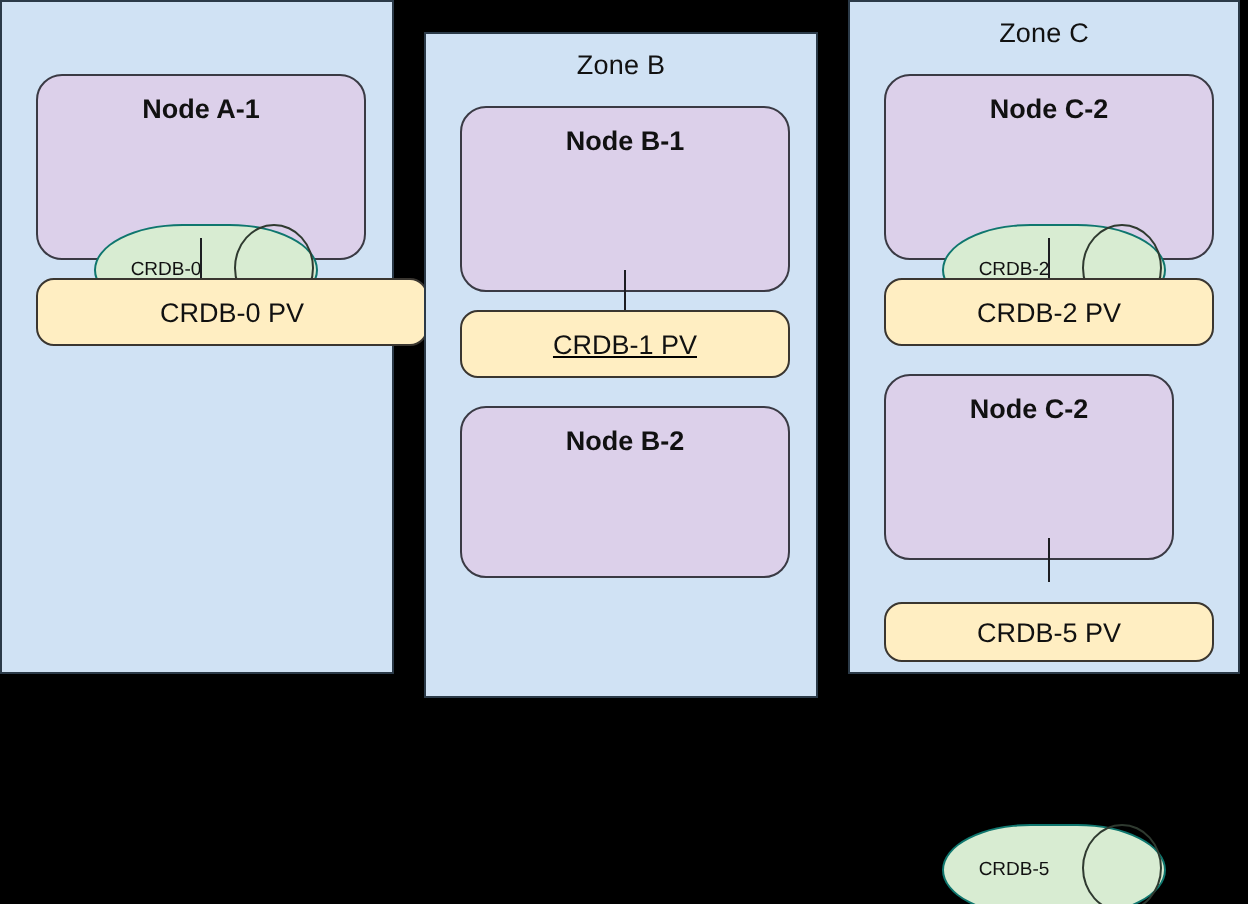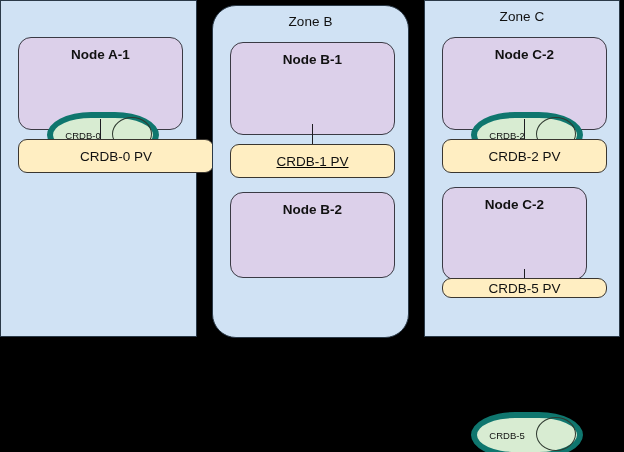--- a/index.html
+++ b/index.html
@@ -125,7 +125,7 @@
     </div>
   </div>
 
-  <div class="zone" style="left:212px; top:5px; width:197px; height:333px;border-radius:24px;">
+  <div class="zone" style="left:212px; top:16px; width:197px; height:333px;">
     <div class="zone-title">Zone B</div>
 
     <div class="node" style="left:17px; top:36px; width:165px; height:93px;">

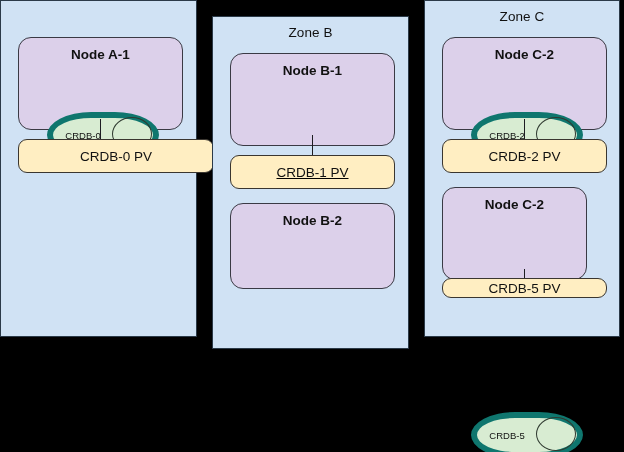--- a/index.html
+++ b/index.html
@@ -58,7 +58,7 @@
   .cyl {
     position: absolute;
     background: #d8ecd2;
-    border: 6px solid #0f766e;
+    border: 1px solid #0f766e;
     border-radius: 50px / 26px;
     box-sizing: border-box;
   }

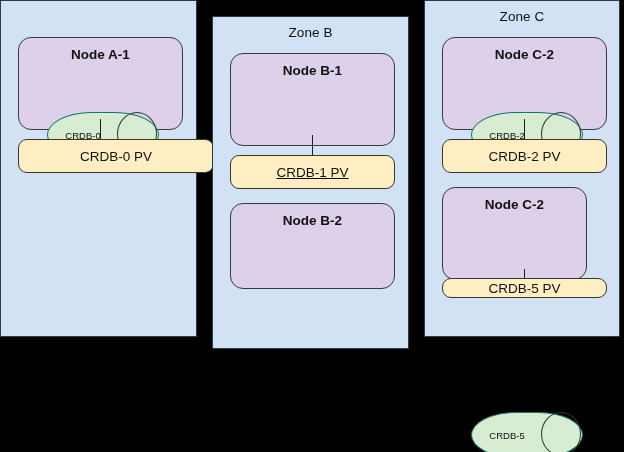--- a/index.html
+++ b/index.html
@@ -170,7 +170,7 @@
 
     <div class="connector" style="left:99px; top:268px; height:22px;"></div>
 
-    <div class="pv" style="left:17px; top:277px; width:165px; height:20px;">
+    <div class="pv" style="left:17px; top:300px; width:165px; height:30px;">
       <span class="pv-label">CRDB-5 PV</span>
     </div>
   </div>

